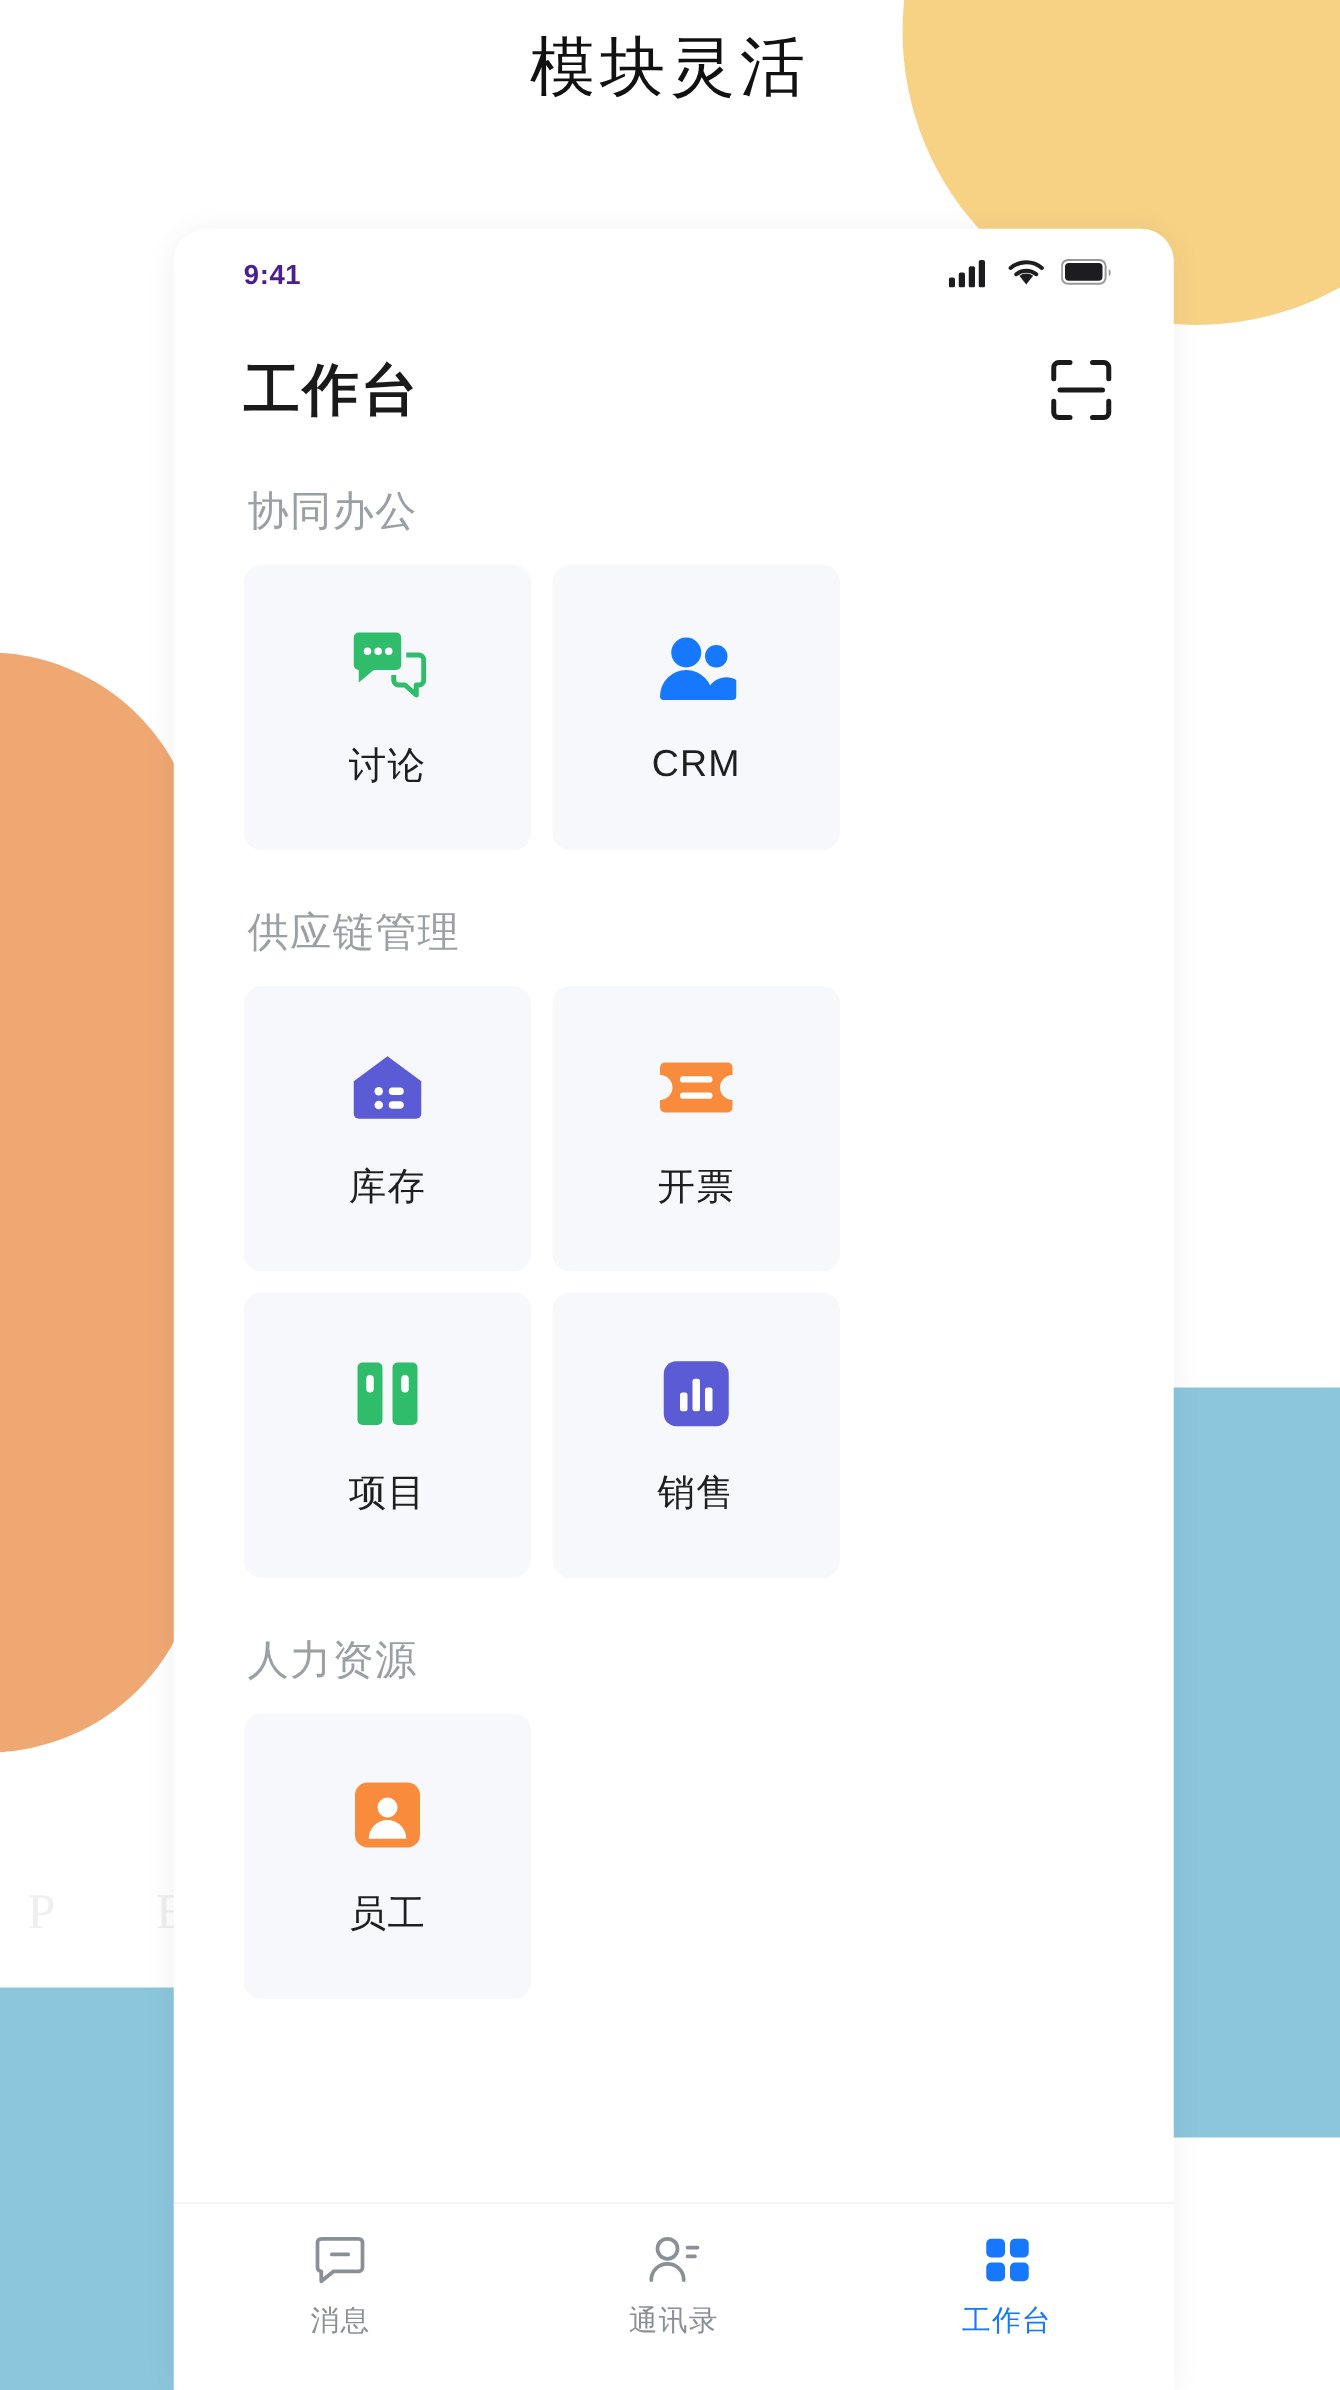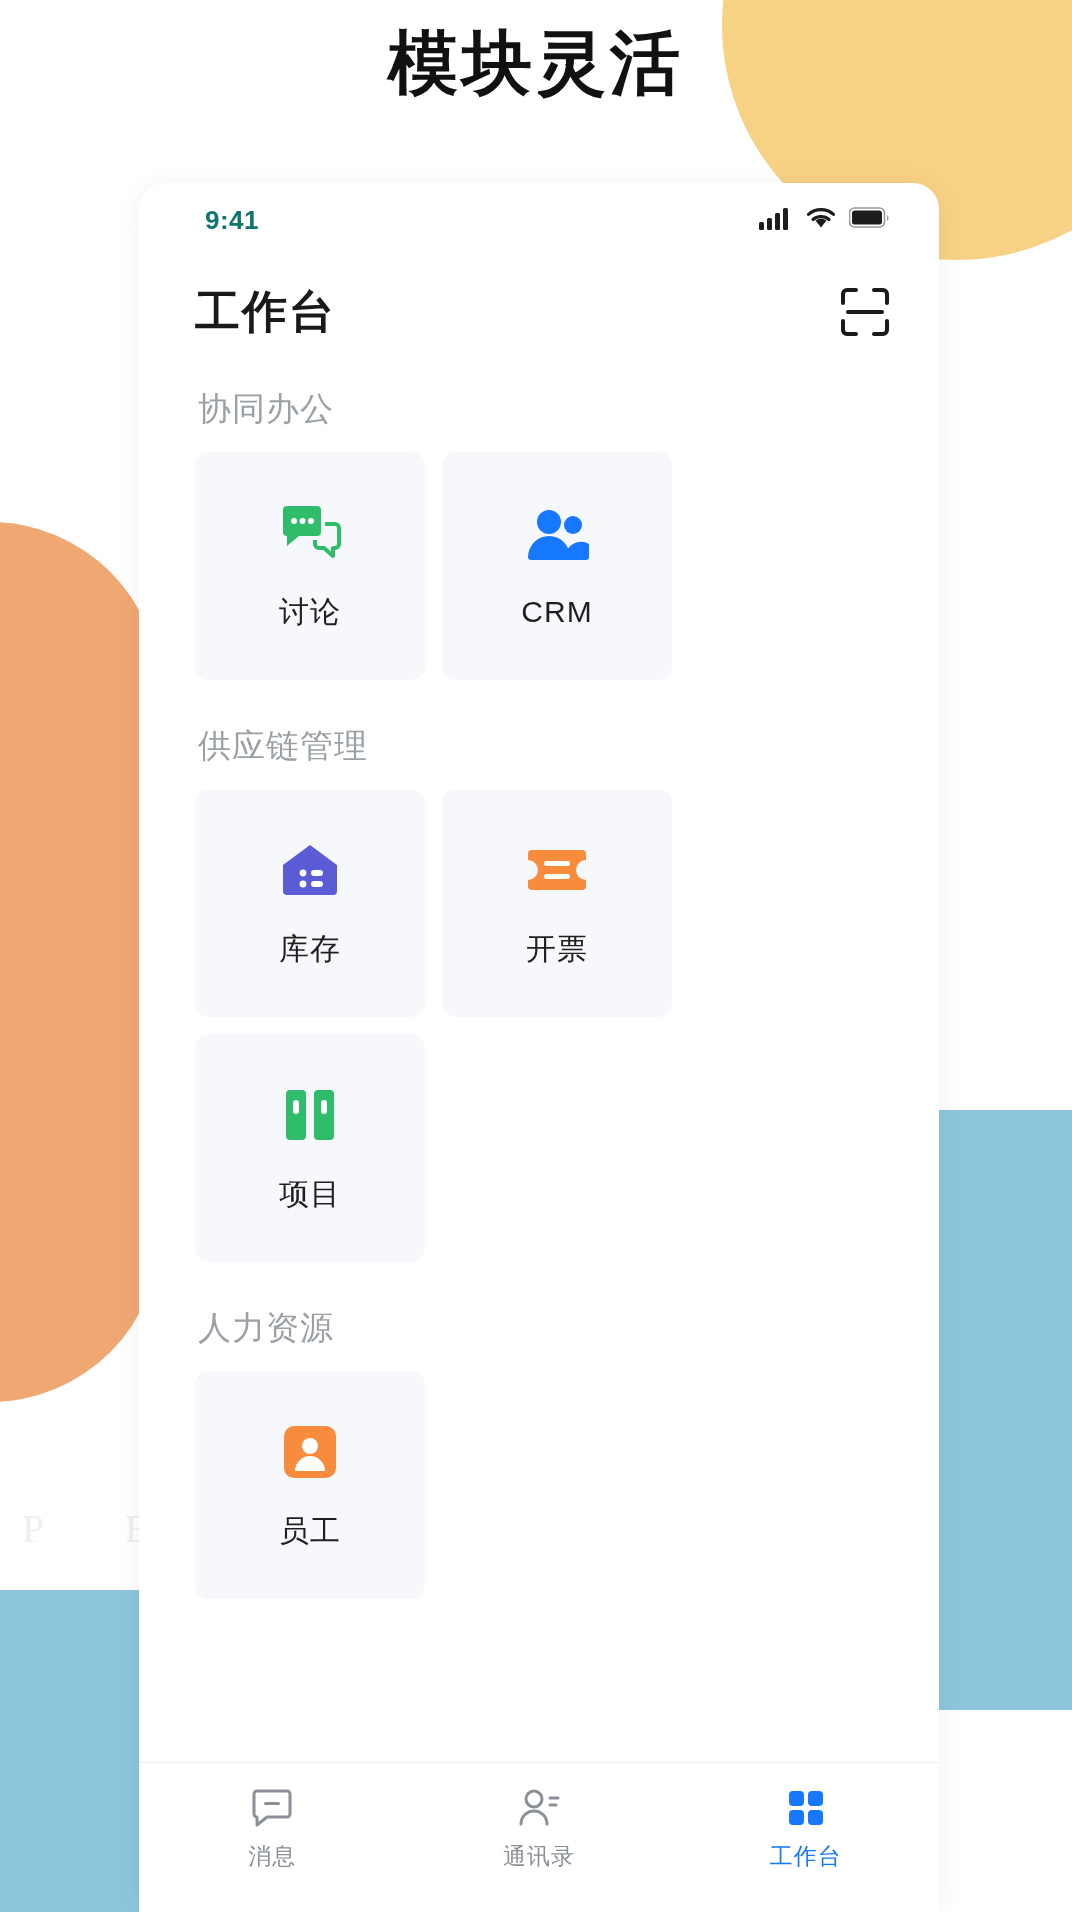--- a/index.html
+++ b/index.html
@@ -77,9 +77,9 @@
     left: 0;
     width: 100%;
     text-align: center;
-    font-size: 70px;
+    font-size: 52px;
     line-height: 1;
-    font-weight: bold;
+    font-weight: normal;
     color: #111111;
     letter-spacing: 4px;
     z-index: 5;

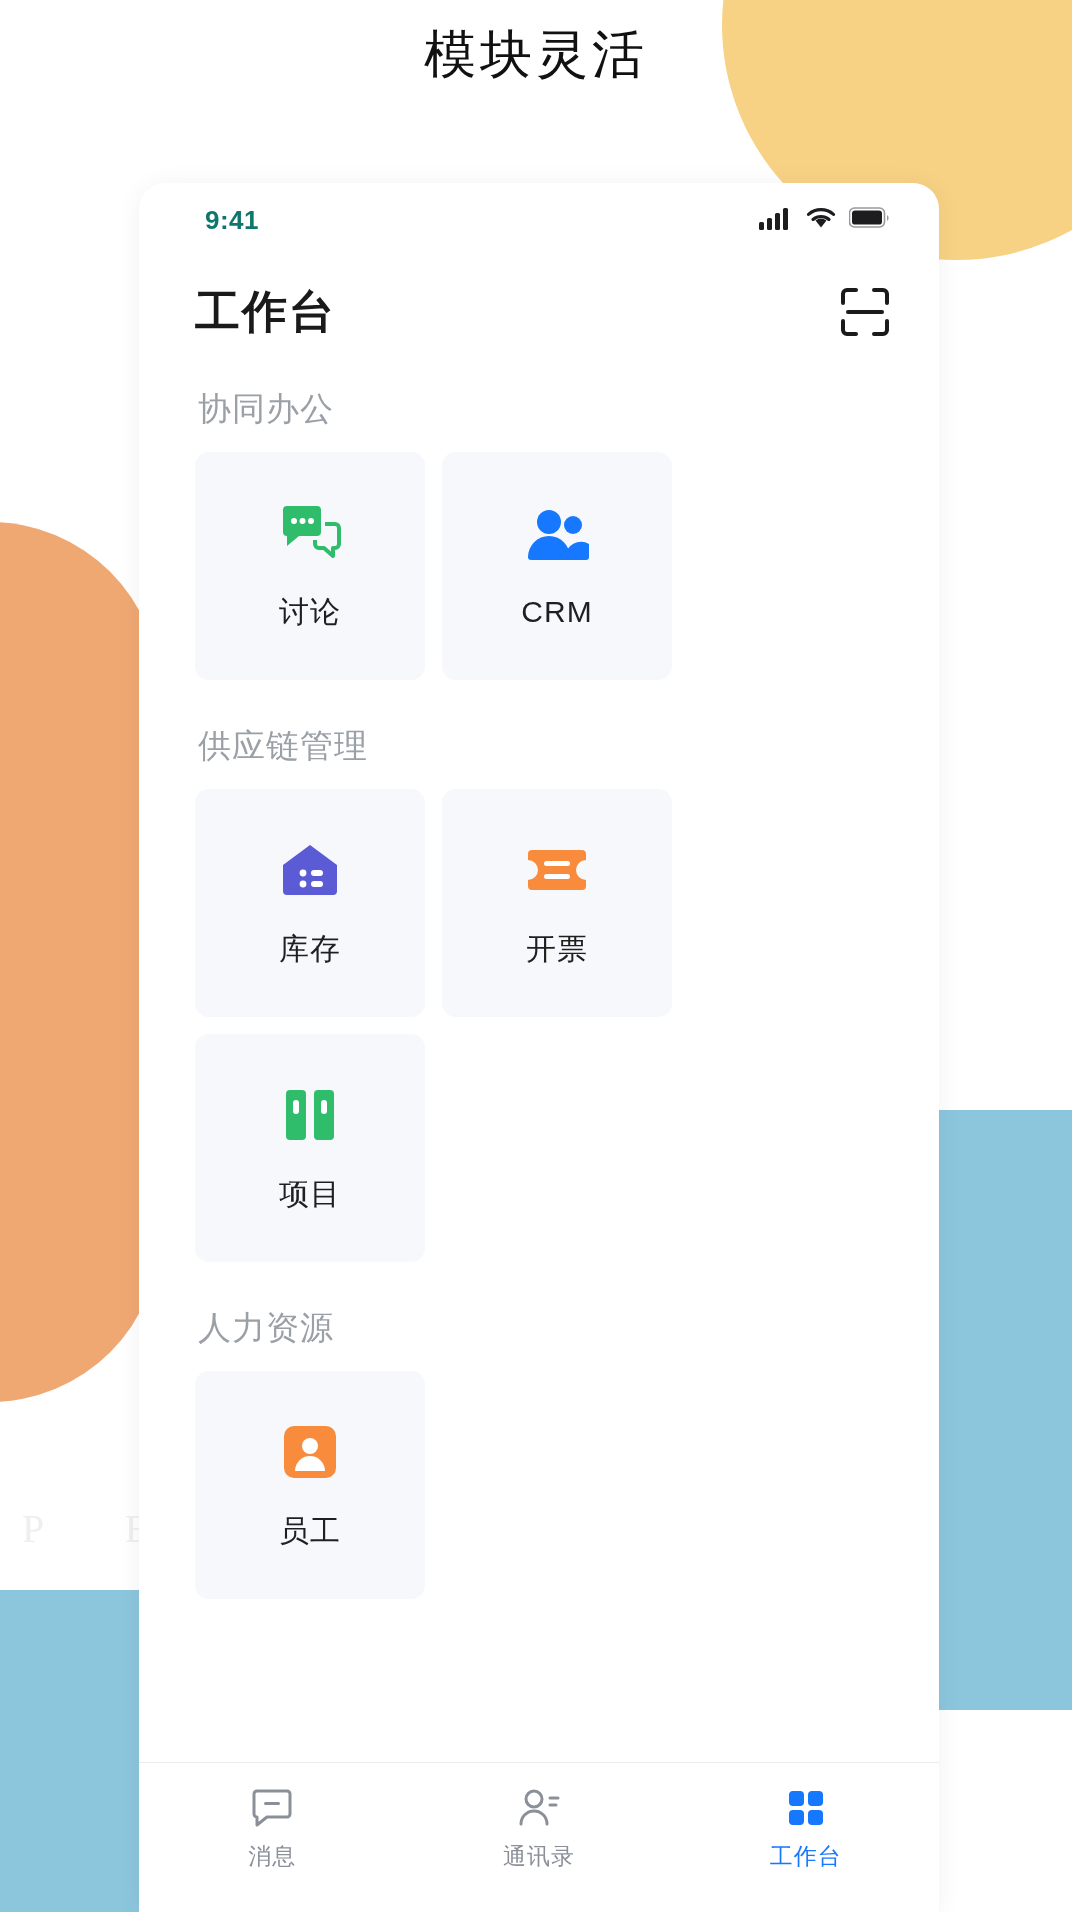--- a/index.html
+++ b/index.html
@@ -110,11 +110,10 @@
     box-sizing: border-box;
   }
   .status-time {
-    font-size: 26px;
+    font-size: 22px;
     font-weight: bold;
-    color: #0f766e;
+    color: #4c1d95;
     letter-spacing: 0.5px;
-    margin-left: 10px;
   }
   .status-icons {
     display: flex;

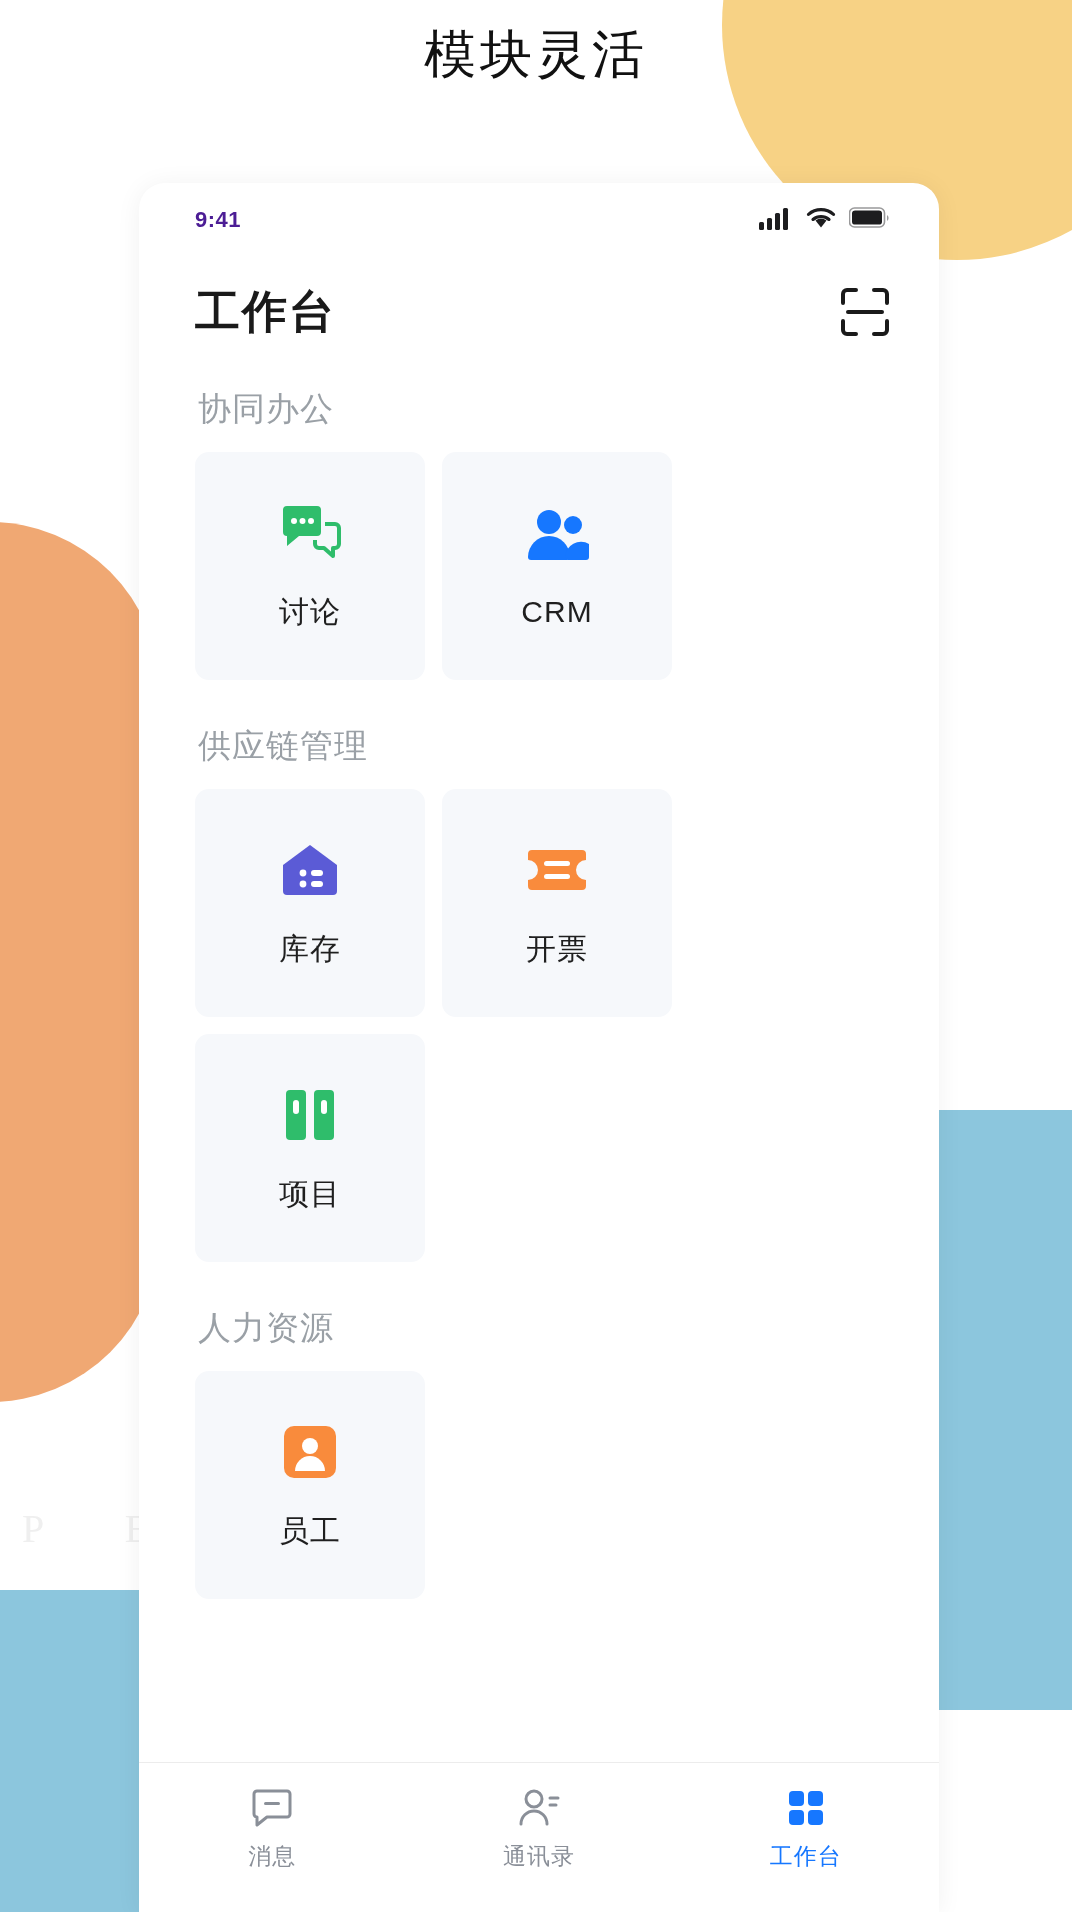--- a/index.html
+++ b/index.html
@@ -354,6 +354,17 @@
           <div class="app-label">项目</div>
         </div>
 
+        <div class="app-card">
+          <div class="app-icon">
+            <svg width="58" height="58" viewBox="0 0 58 58">
+              <rect x="3" y="3" width="52" height="52" rx="10" fill="#5b5bd6"></rect>
+              <rect x="16" y="28" width="6" height="15" rx="2" fill="#ffffff"></rect>
+              <rect x="26" y="17" width="6" height="26" rx="2" fill="#ffffff"></rect>
+              <rect x="36" y="24" width="6" height="19" rx="2" fill="#ffffff"></rect>
+            </svg>
+          </div>
+          <div class="app-label">销售</div>
+        </div>
 
       </div>
     </div>

